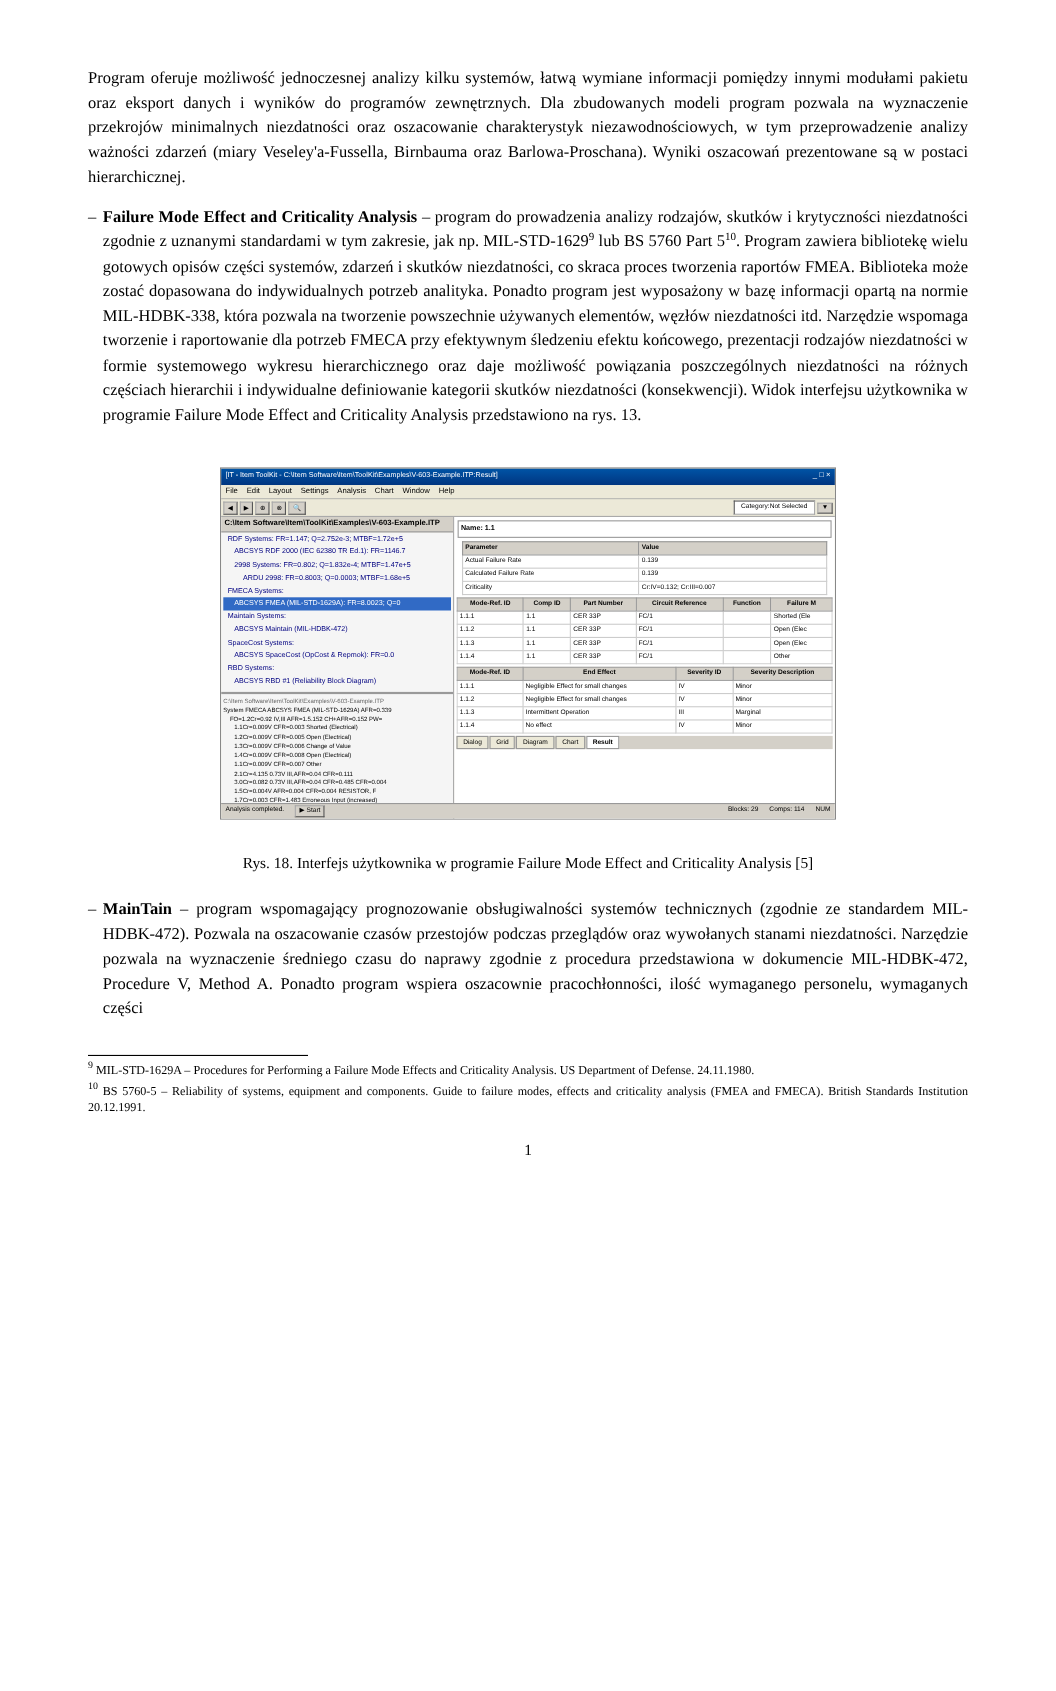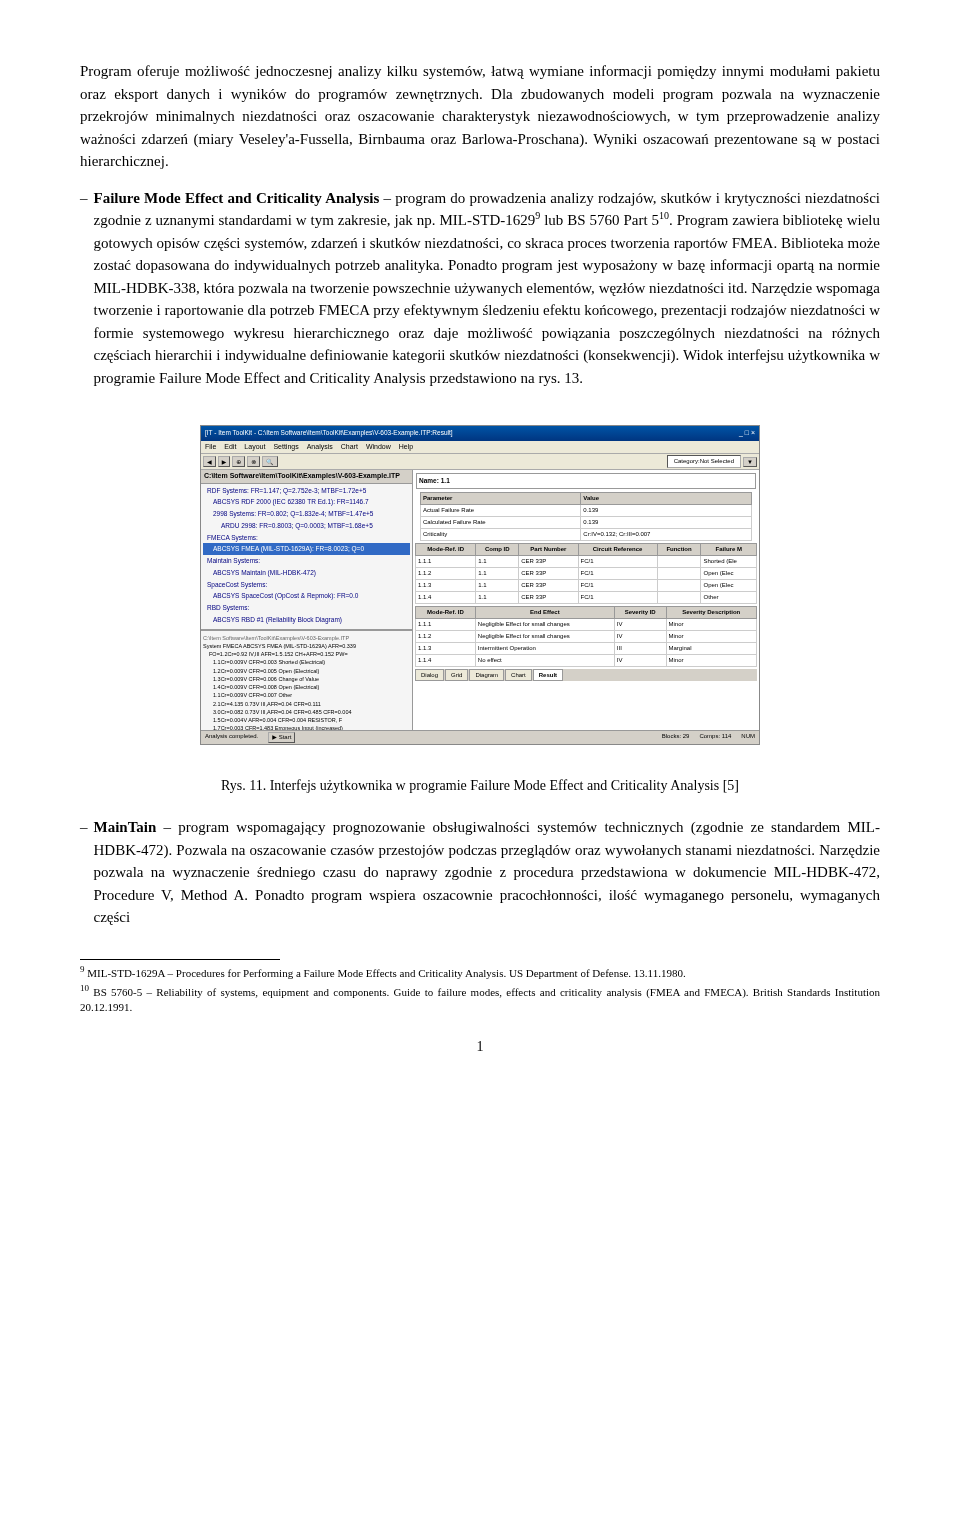--- a/index.html
+++ b/index.html
@@ -441,7 +441,7 @@
   </div>
 </div>
 
-<p class="caption">Rys. 11. Interfejs użytkownika w programie Failure Mode Effect and Criticality Analysis [5]</p>
+<p class="caption">Rys. 18. Interfejs użytkownika w programie Failure Mode Effect and Criticality Analysis [5]</p>
 
 <div class="dash-paragraph">
   <span class="dash">–</span>

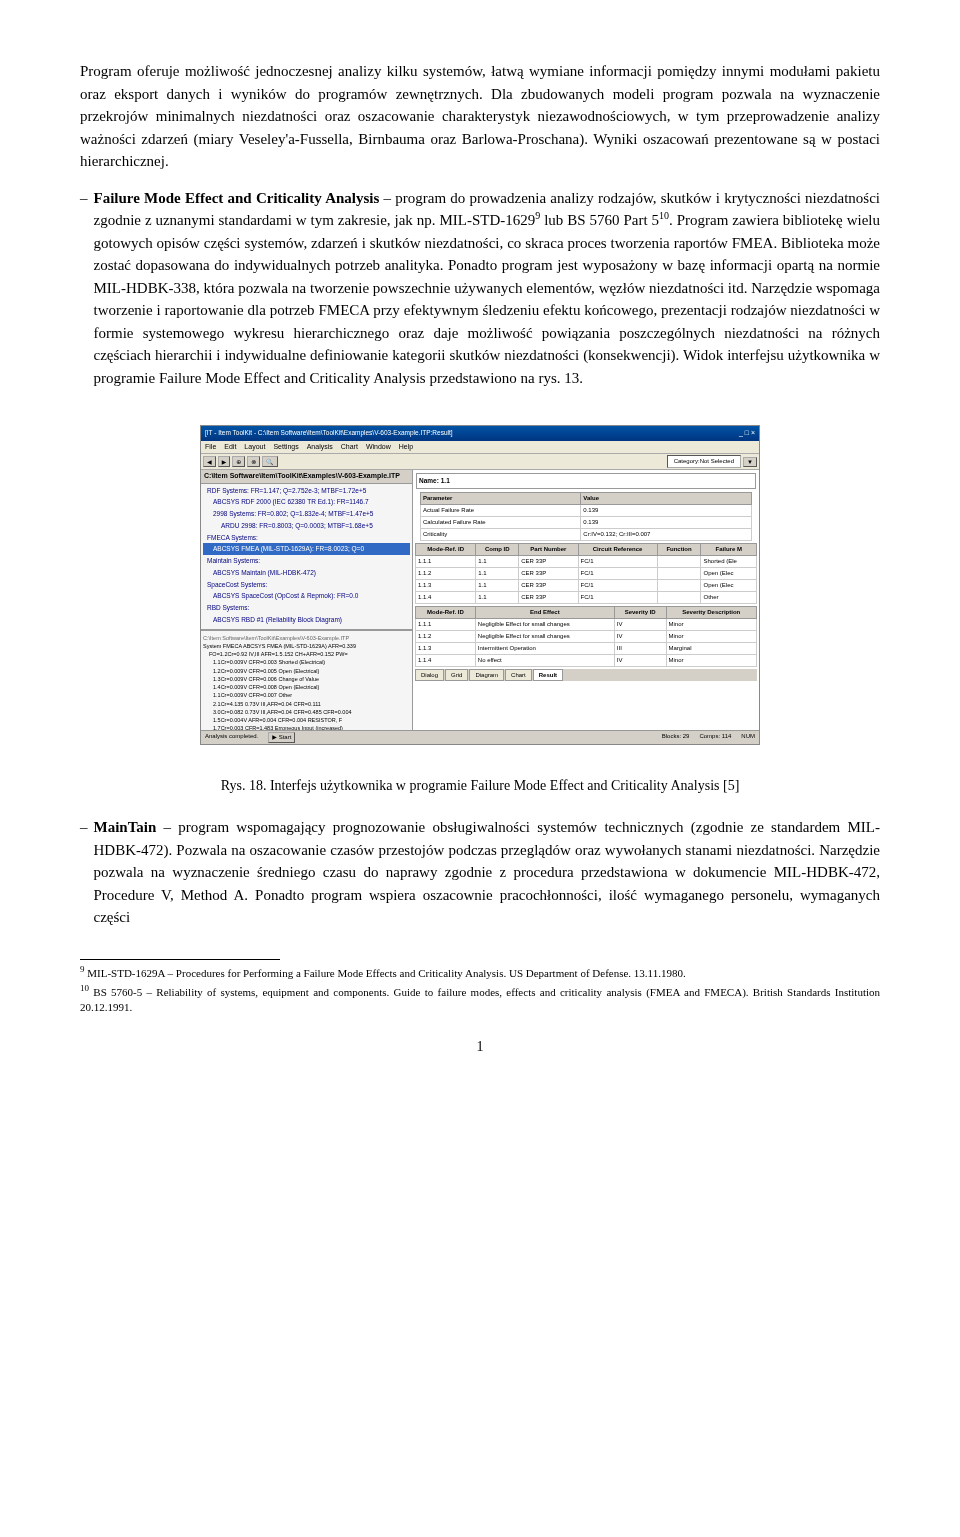--- a/index.html
+++ b/index.html
@@ -454,7 +454,7 @@
 
 <p class="footnote">
   <sup>9</sup>
-  <span>MIL-STD-1629A – Procedures for Performing a Failure Mode Effects and Criticality Analysis. US Department of Defense. 13.11.1980.</span>
+  <span>MIL-STD-1629A – Procedures for Performing a Failure Mode Effects and Criticality Analysis. US Department of Defense. 24.11.1980.</span>
 </p>
 
 <p class="footnote">

